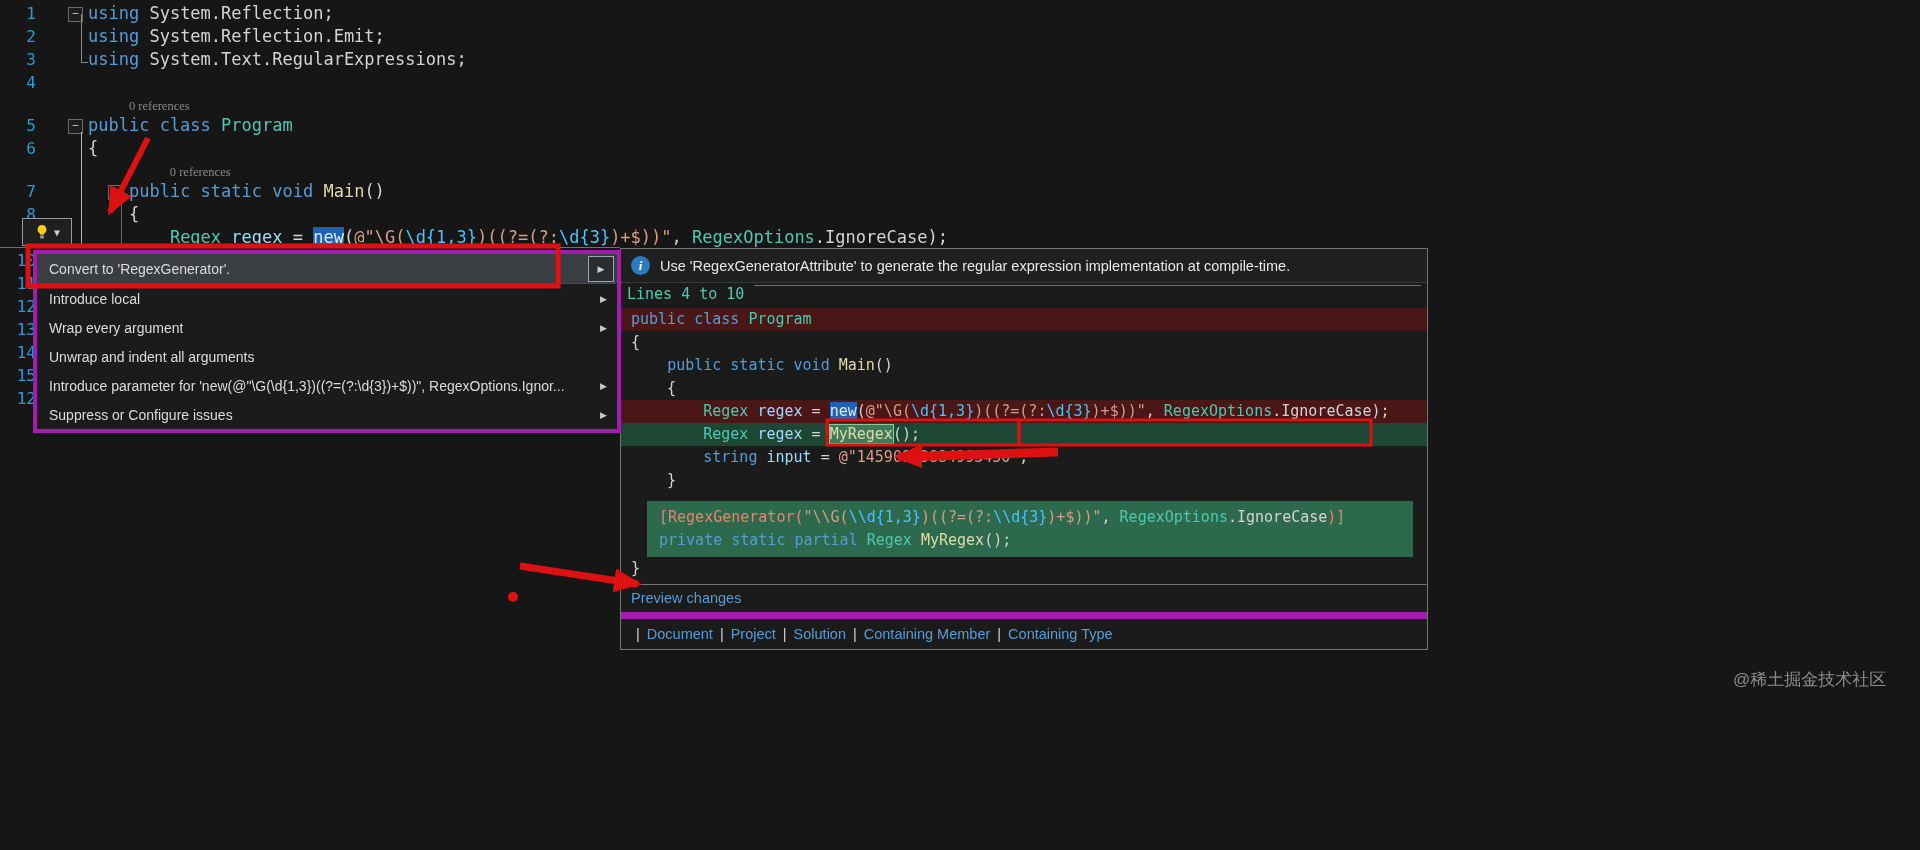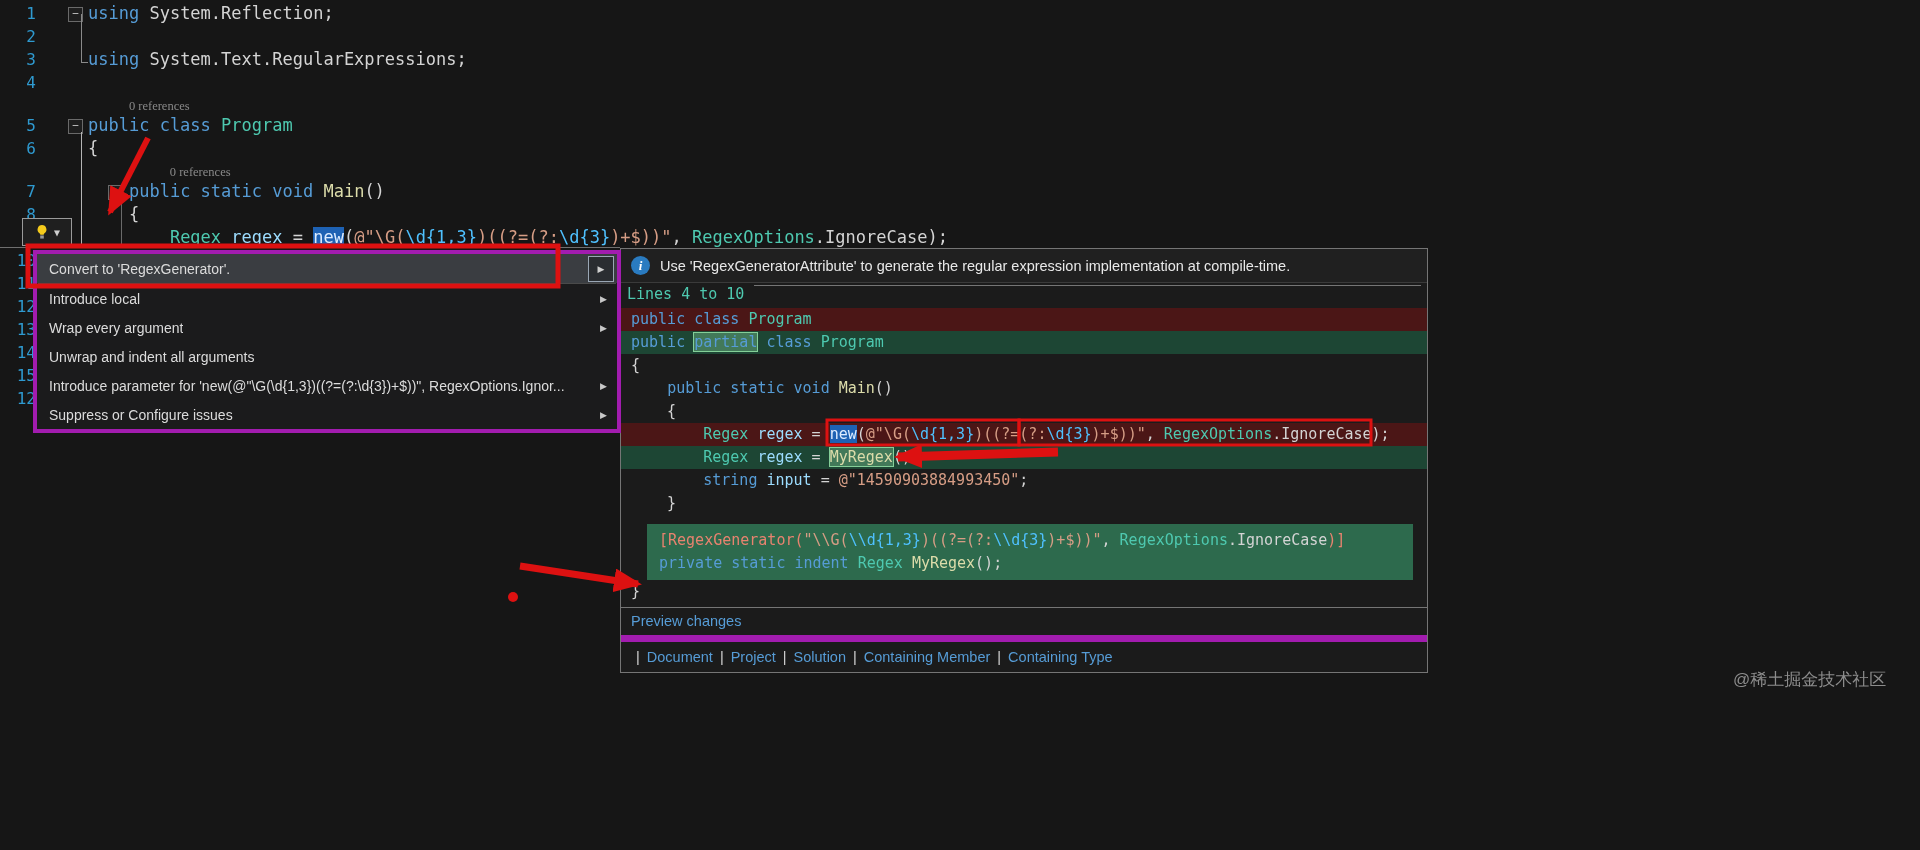--- a/index.html
+++ b/index.html
@@ -92,6 +92,7 @@
       <div class="ed-row">
         <div class="gutter">2</div>
         <div class="foldcol"></div>
+        <div class="ed-line"><span class="tk-kw">using</span><span class="tk-txt"> System.Reflection.Emit;</span></div>
       </div>
       <div class="ed-row">
         <div class="gutter">3</div>

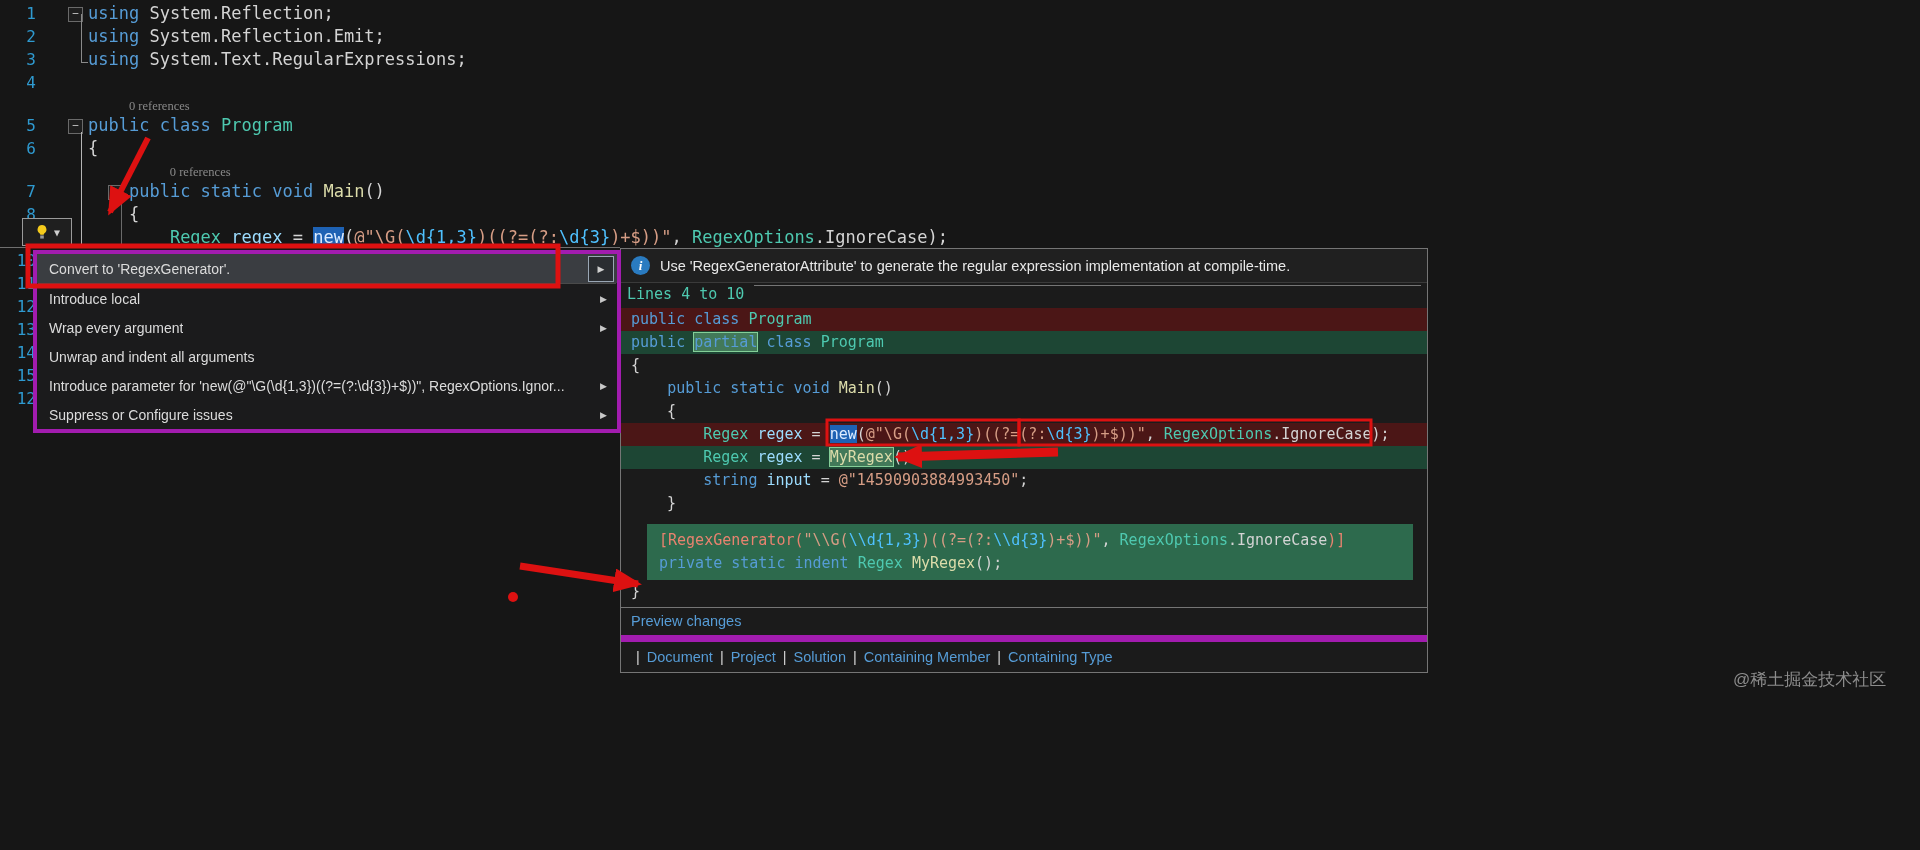--- a/index.html
+++ b/index.html
@@ -235,7 +235,6 @@
           <span class="rule"></span>
         </div>
         <div class="pv-line del"><span class="tk-kw">public class </span><span class="tk-cls">Program</span></div>
-        <div class="pv-line add"><span class="tk-kw">public </span><span class="tk-kw m-hlg">partial</span><span class="tk-kw"> class </span><span class="tk-cls">Program</span></div>
         <div class="pv-line"><span class="tk-txt">{</span></div>
         <div class="pv-line"><span class="tk-txt">    </span><span class="tk-kw">public static void </span><span class="tk-meth">Main</span><span class="tk-txt">()</span></div>
         <div class="pv-line"><span class="tk-txt">    {</span></div>

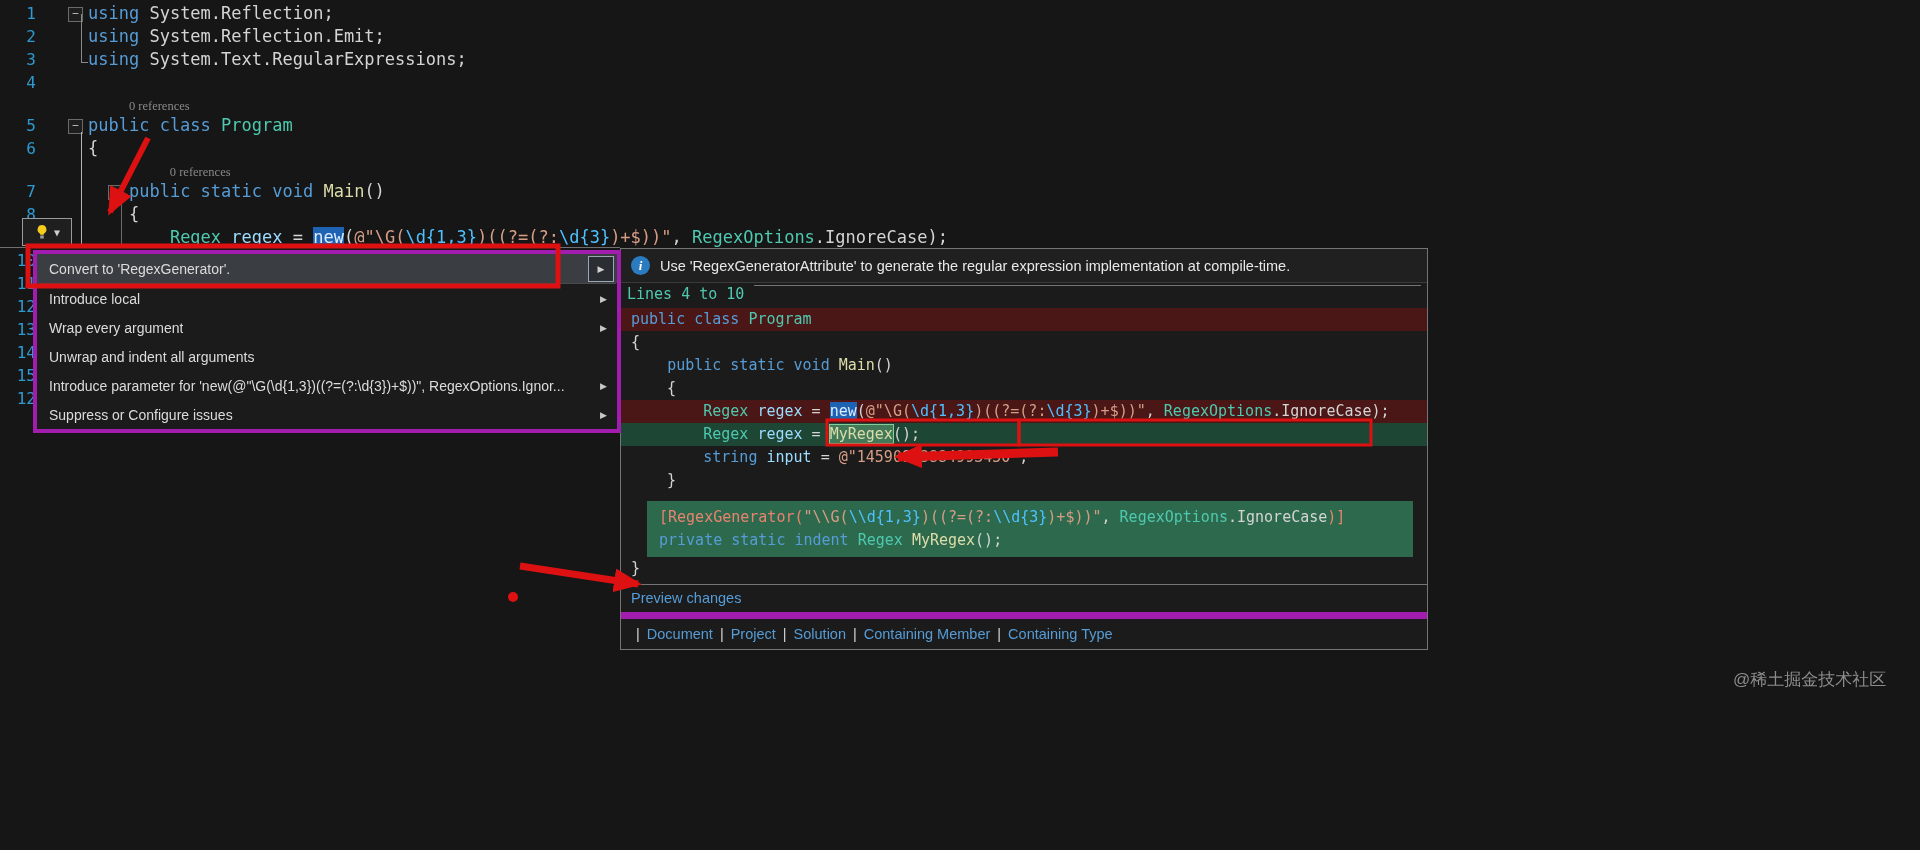--- a/index.html
+++ b/index.html
@@ -245,7 +245,7 @@
         <div class="pv-blank"></div>
         <div class="pv-block">
           <div class="pv-line"><span class="tk-attr">[RegexGenerator(</span><span class="tk-str">"\\G(</span><span class="tk-rx">\\d{1,3}</span><span class="tk-str">)((?=(?:</span><span class="tk-rx">\\d{3}</span><span class="tk-str">)+$))"</span><span class="tk-txt">, </span><span class="tk-cls">RegexOptions</span><span class="tk-txt">.IgnoreCase</span><span class="tk-attr">)]</span></div>
-          <div class="pv-line"><span class="tk-kw">private static indent </span><span class="tk-cls">Regex</span><span class="tk-txt"> </span><span class="tk-meth">MyRegex</span><span class="tk-txt">();</span></div>
+          <div class="pv-line"><span class="tk-kw">private static partial </span><span class="tk-cls">Regex</span><span class="tk-txt"> </span><span class="tk-meth">MyRegex</span><span class="tk-txt">();</span></div>
         </div>
         <div class="pv-line"><span class="tk-txt">}</span></div>
       </div>

